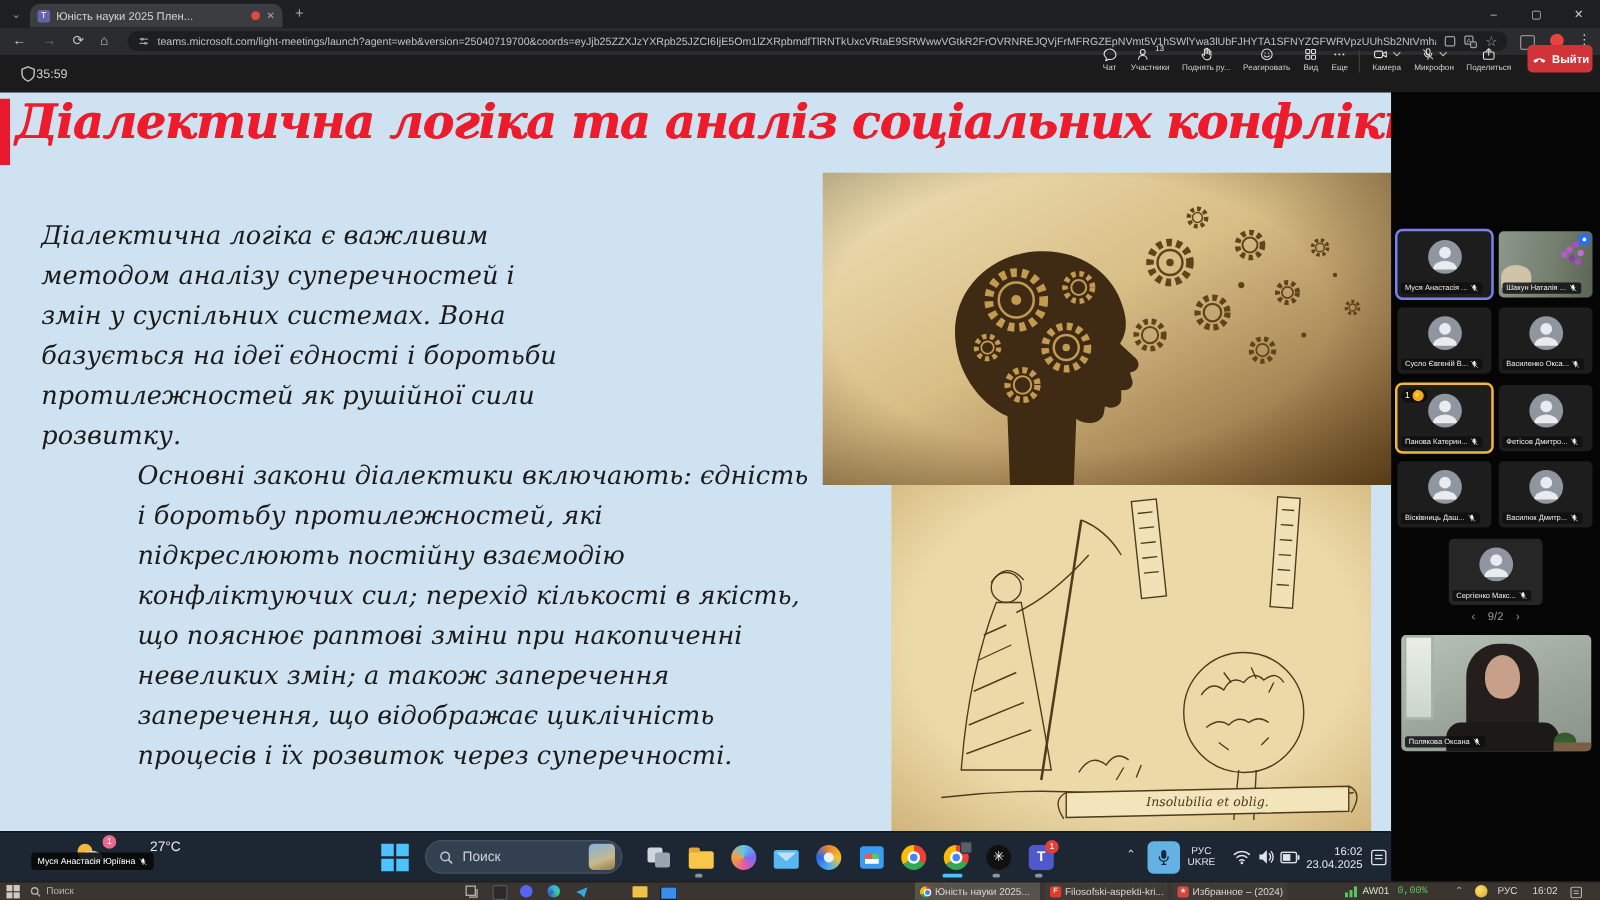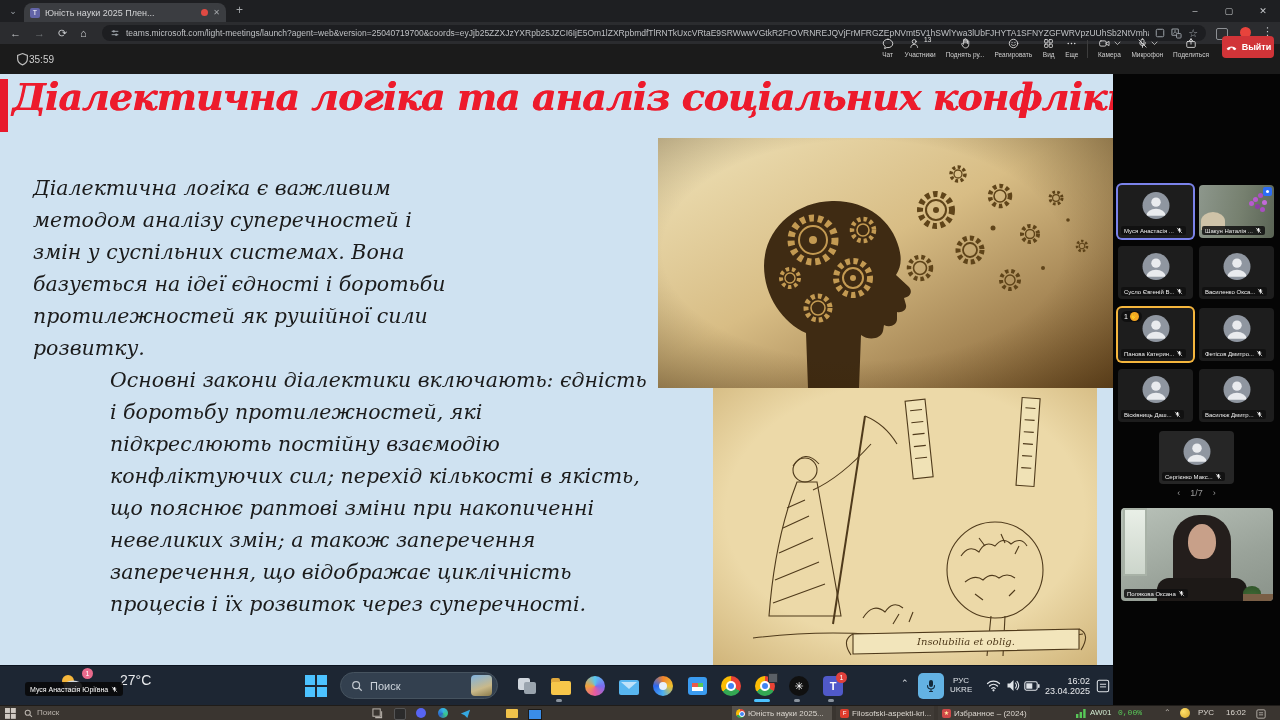--- a/index.html
+++ b/index.html
@@ -546,7 +546,7 @@
 
     <div class="pgn">
       <span>‹</span>
-      <span>1/7</span>
+      <span>9/2</span>
       <span>›</span>
     </div>
 

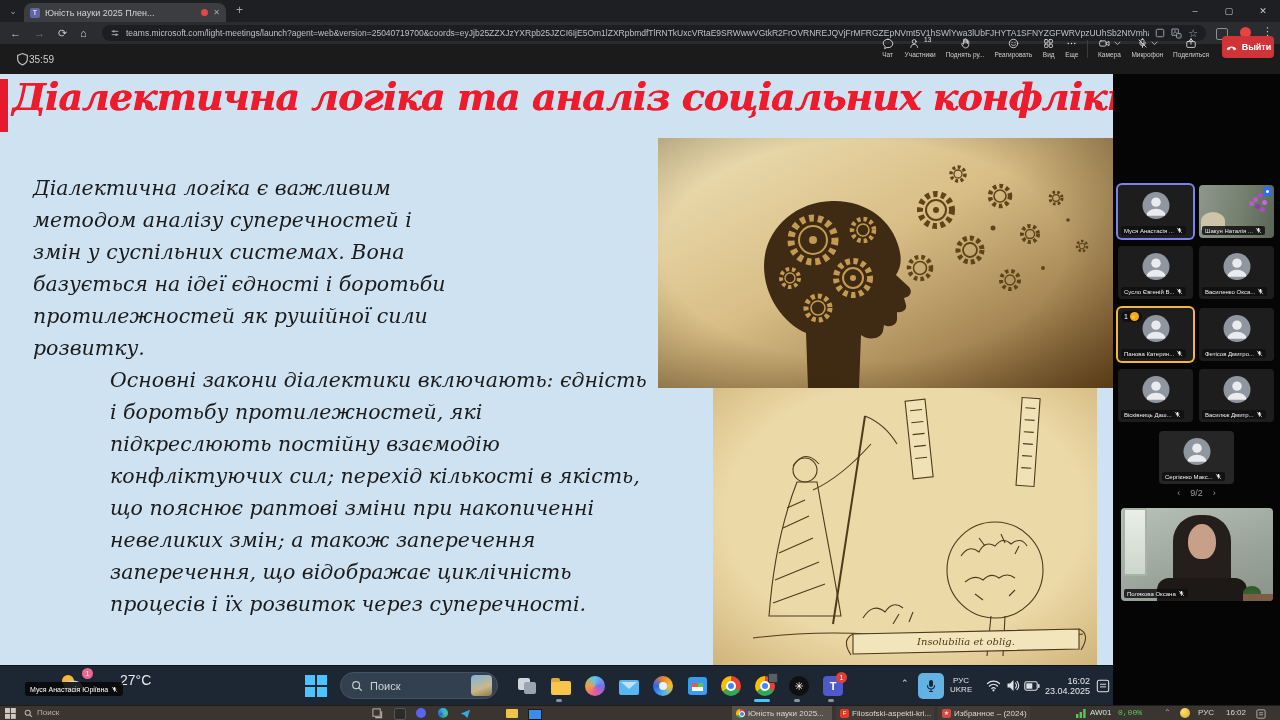--- a/index.html
+++ b/index.html
@@ -71,7 +71,7 @@
   .desk{position:absolute;right:0;bottom:0;width:30px;height:7px;background:#7a5f46;}
   
   .w11{left:0;top:665px;width:1113px;height:40px;background:#1d2633;border-top:1px solid #0c1420;box-sizing:border-box;}
-  .temp{position:absolute;left:120px;top:6px;color:#e8eaed;font-size:14px;}
+  .temp{position:absolute;left:120px;top:6px;color:#e8eaed;font-size:11px;}
   .cond{position:absolute;left:124px;top:21px;color:#9aa0a6;font-size:8.5px;margin-top:40px;}
   .wsun{position:absolute;left:58px;top:6px;width:26px;height:22px;}
   .wbadge{position:absolute;left:82px;top:2px;width:11px;height:11px;border-radius:50%;background:#e86a8c;color:#fff;font-size:7px;text-align:center;line-height:11px;}

